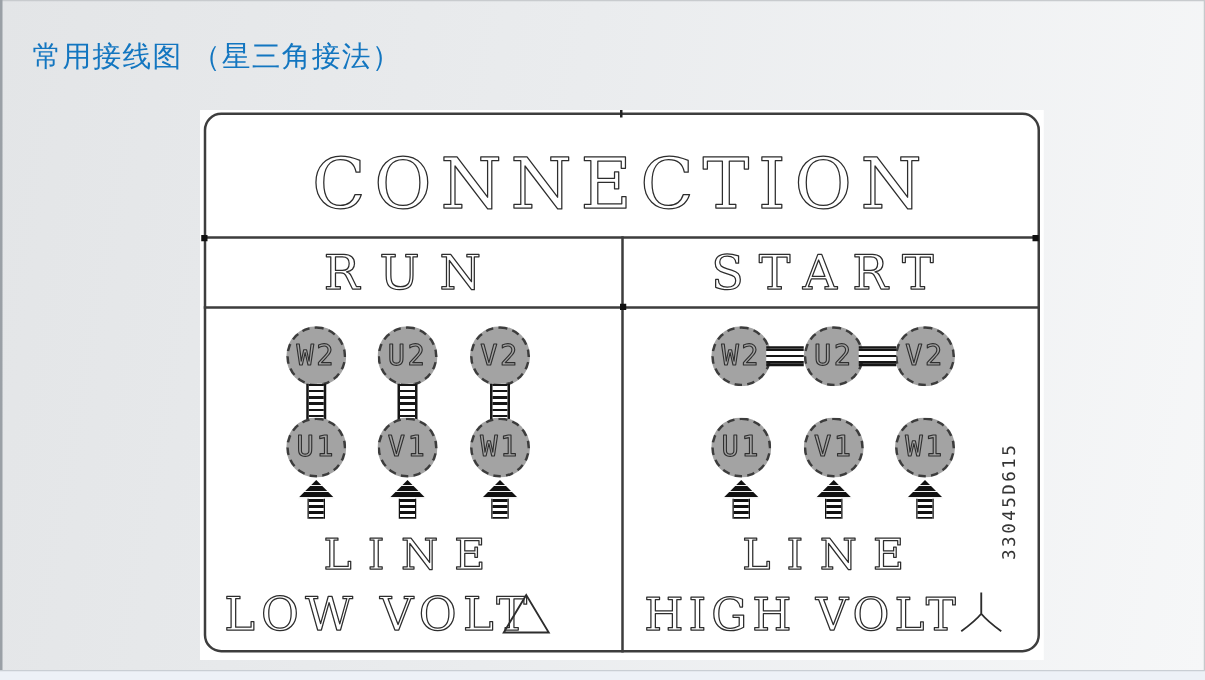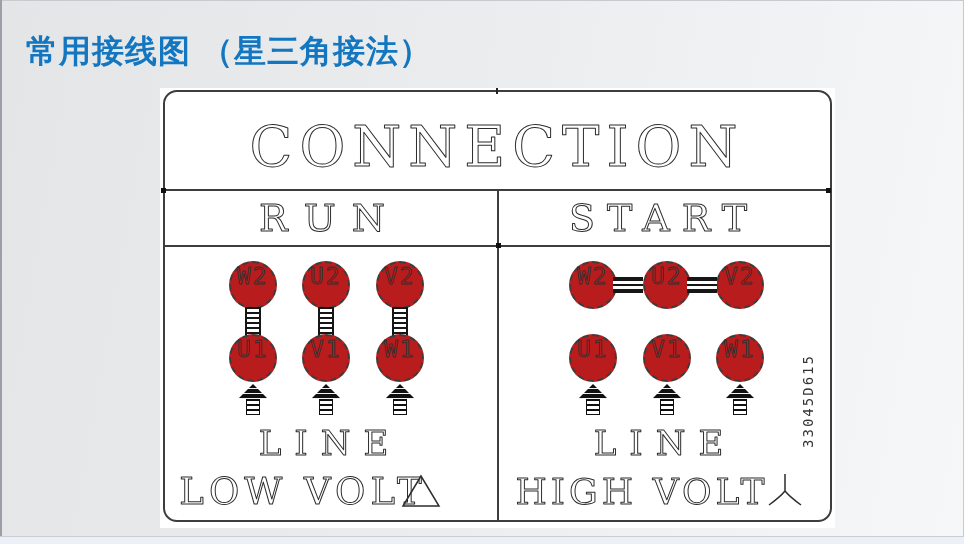--- a/index.html
+++ b/index.html
@@ -19,7 +19,7 @@
   }
   .page-title{
     position:absolute;left:26px;top:30px;
-    font-size:32px;font-weight:bold;letter-spacing:1px;
+    font-size:23px;font-weight:normal;letter-spacing:1px;
     color:#1376c0;
   }
   .panel{

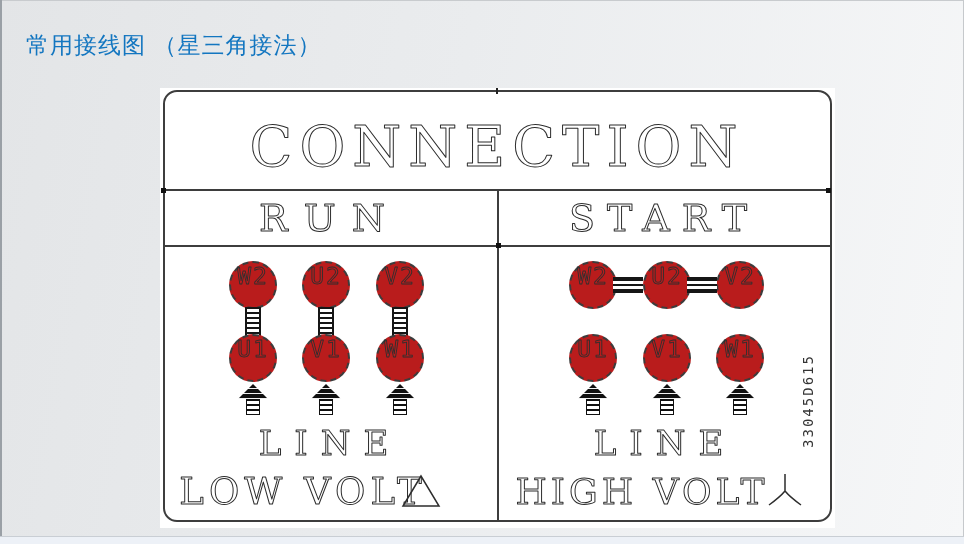--- a/index.html
+++ b/index.html
@@ -48,8 +48,8 @@
   .circle{
     position:absolute;width:44px;height:44px;
     border:2px dashed #3c3c3c;border-radius:50%;
-    background:#b91c1c;
-    display:flex;align-items:flex-start;justify-content:center;
+    background:#a3a3a3;
+    display:flex;align-items:center;justify-content:center;
   }
   .v-conn{
     position:absolute;width:12px;height:30px;

